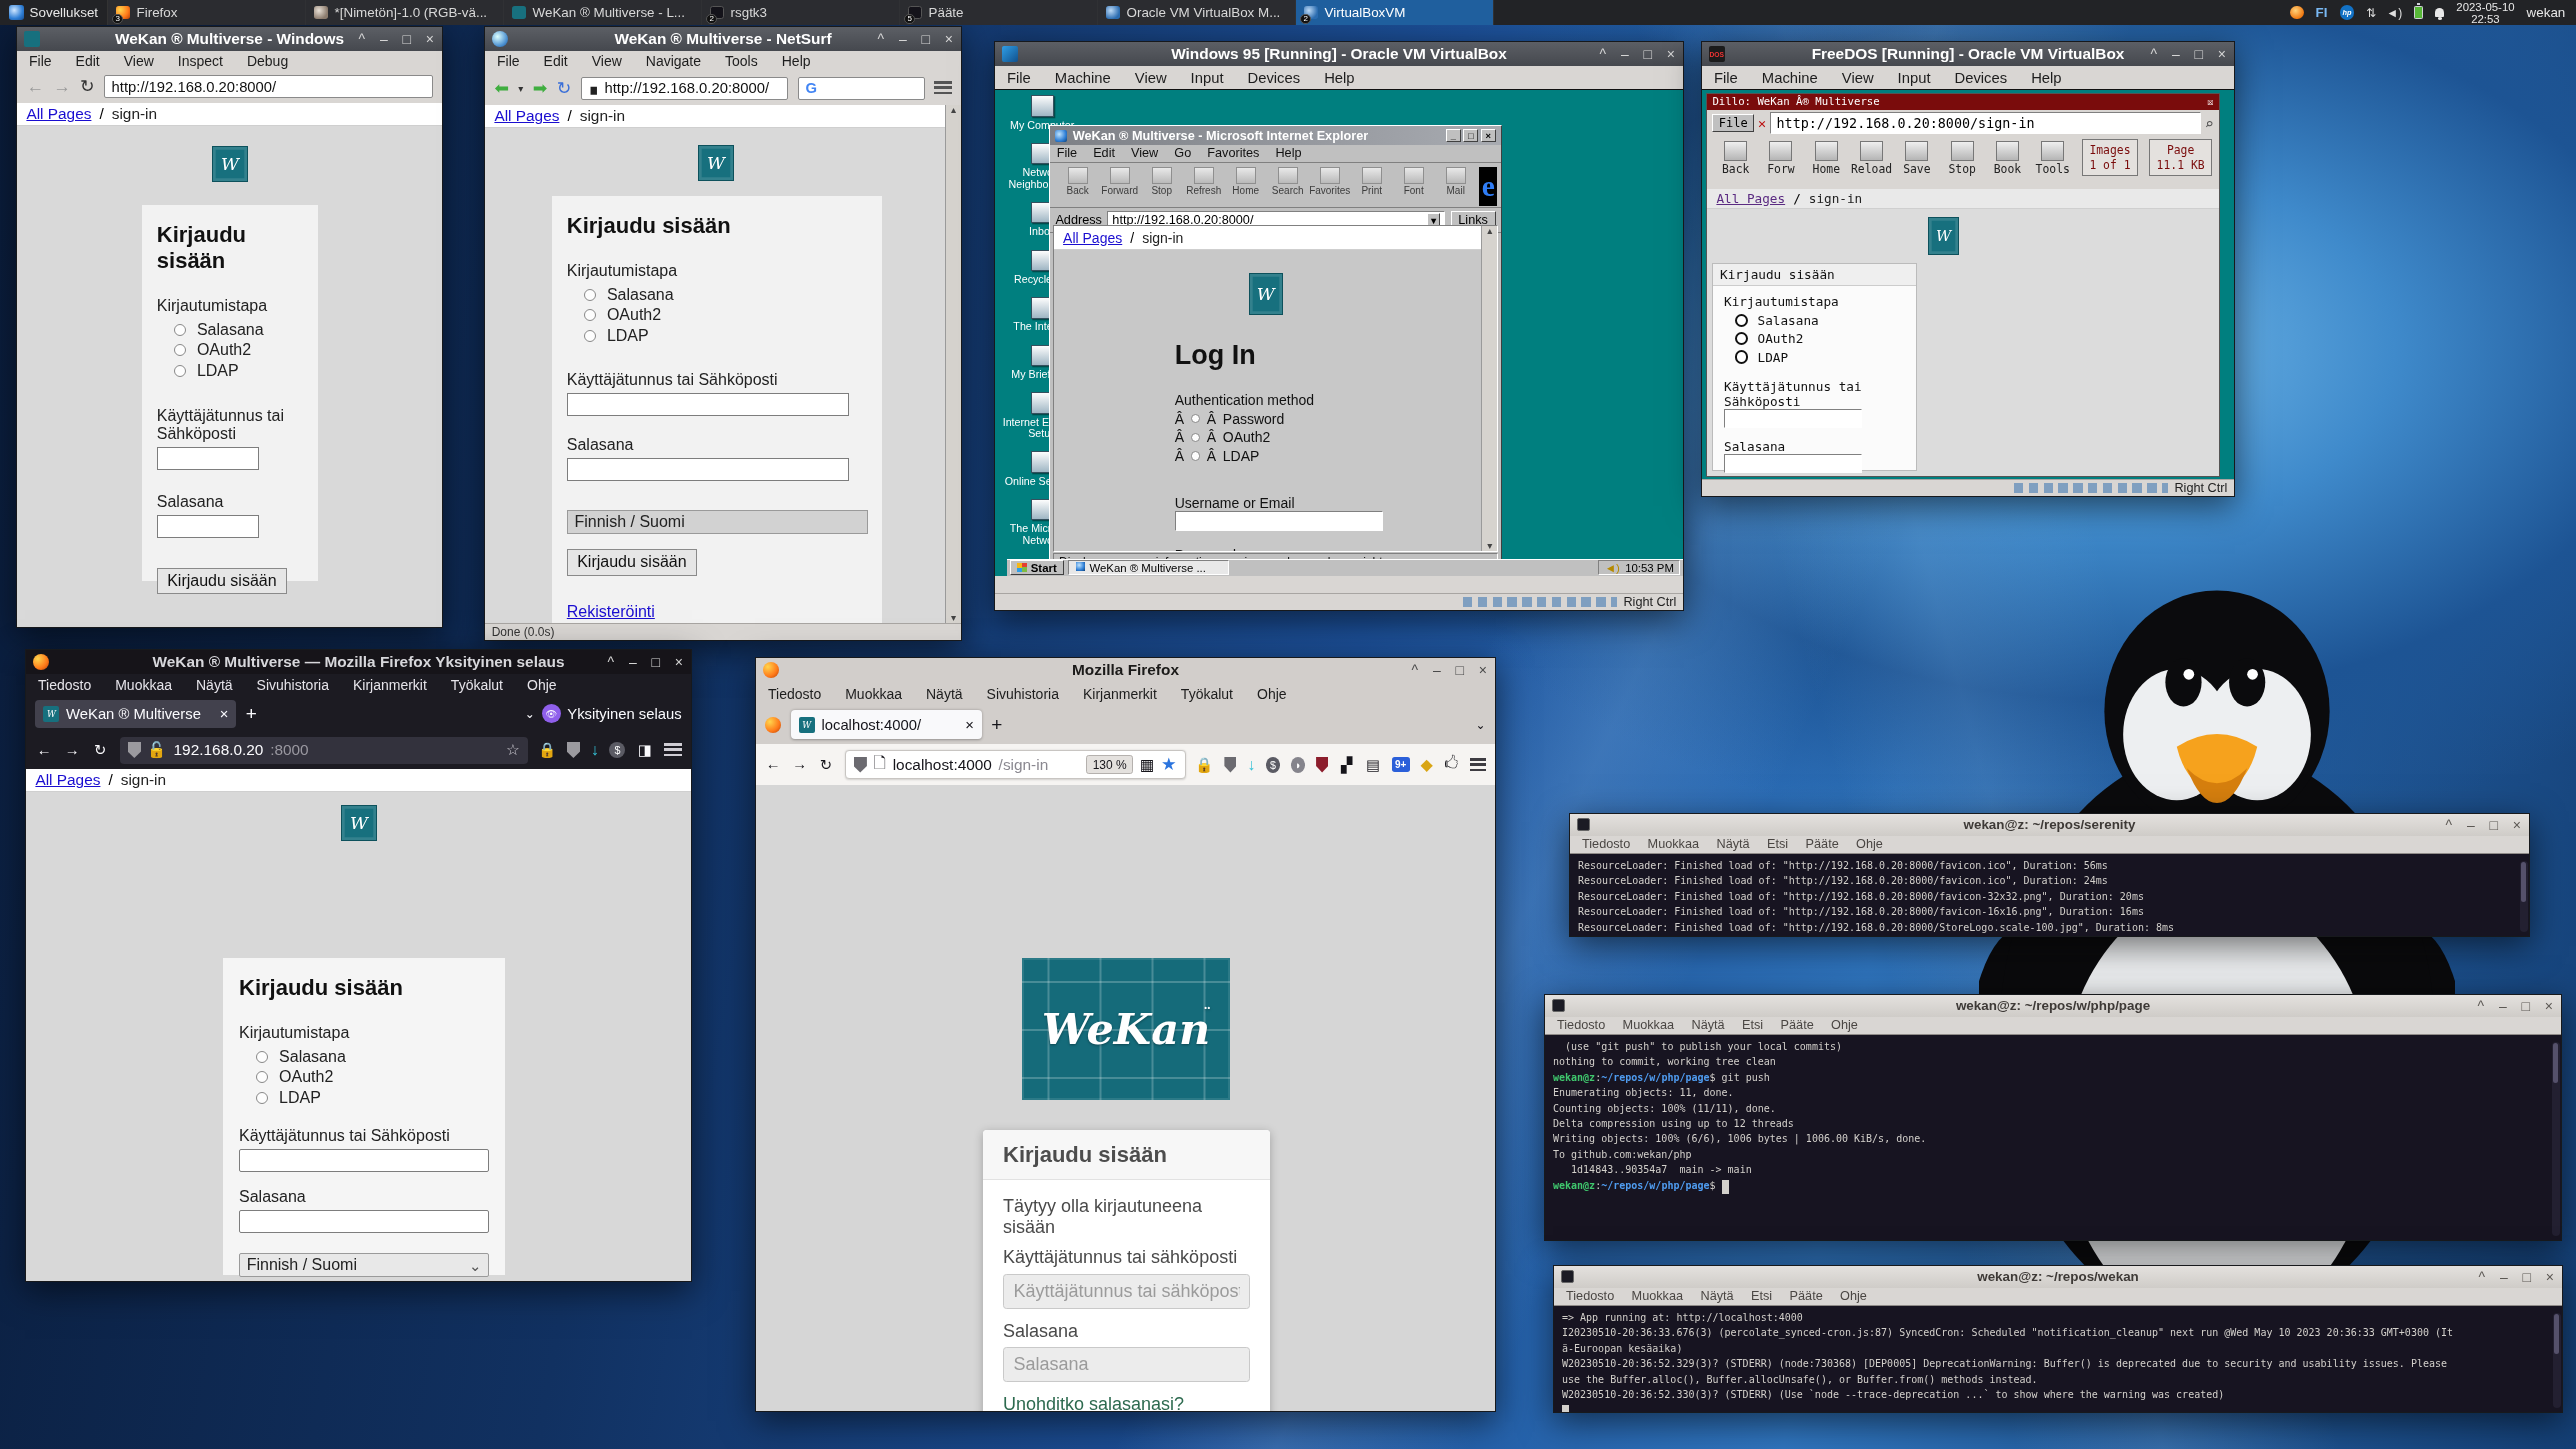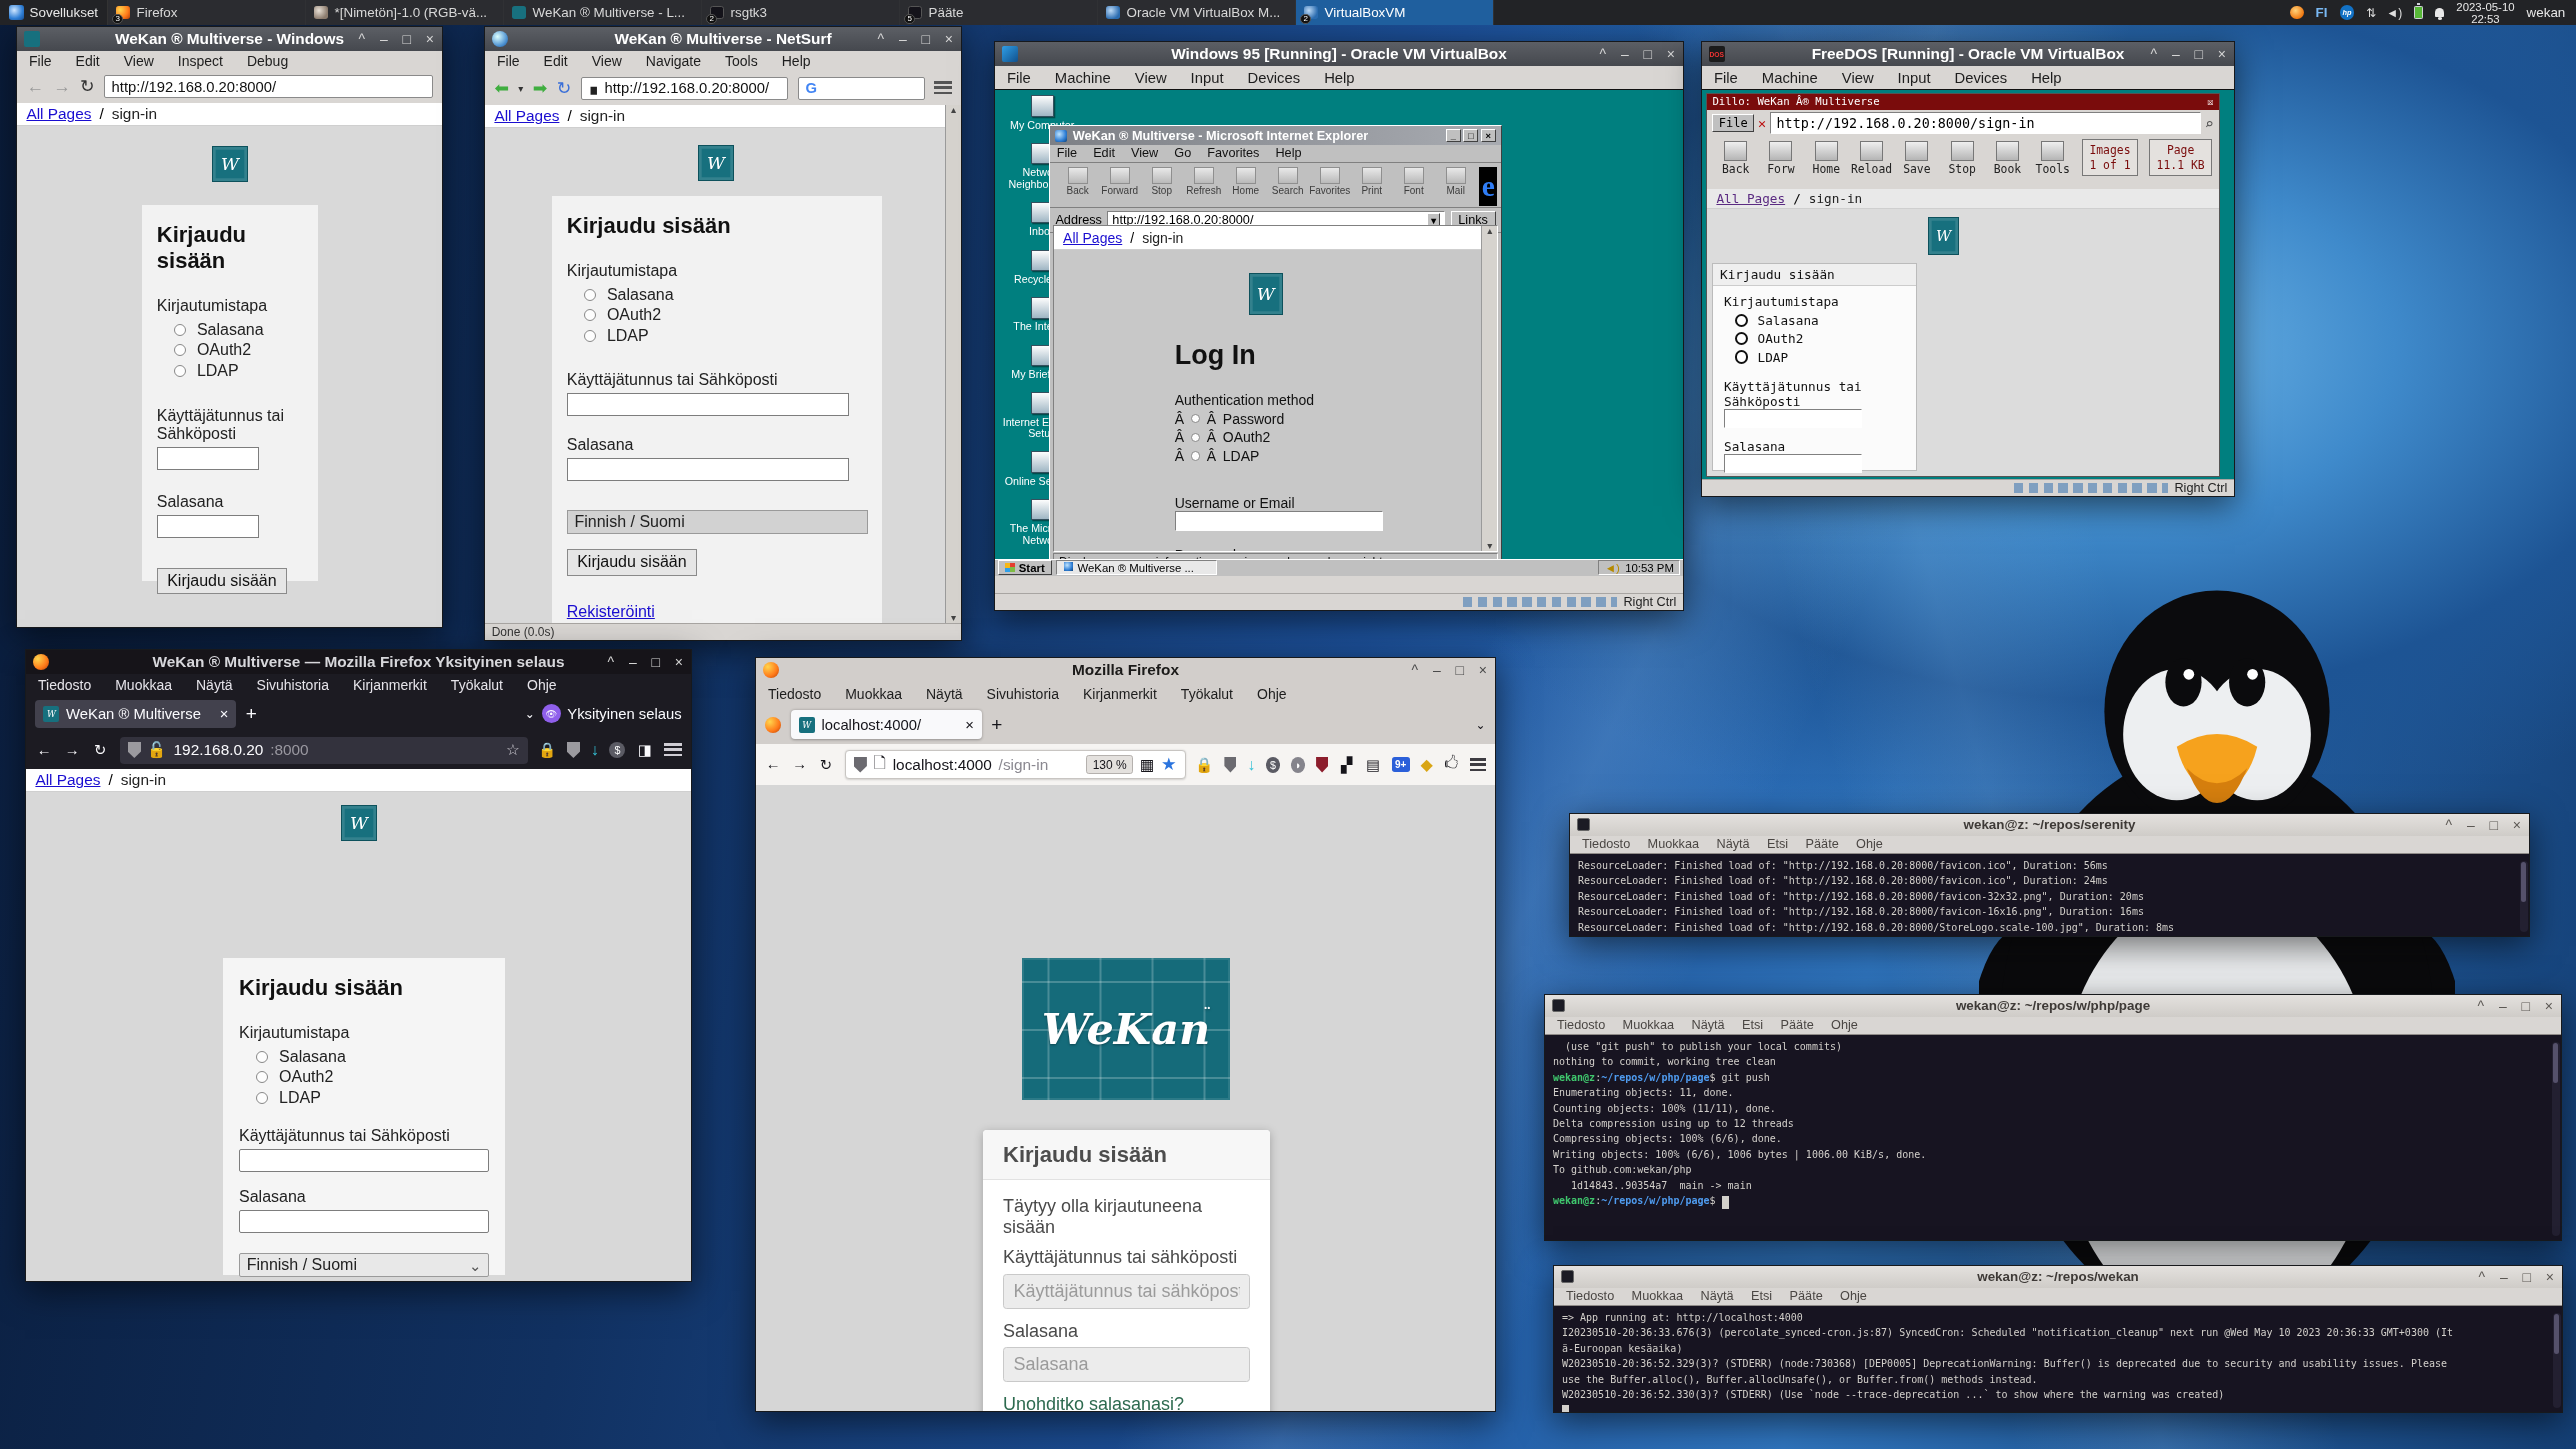--- a/index.html
+++ b/index.html
@@ -159,7 +159,7 @@
 .vbstatus{position:absolute;left:0;right:0;bottom:0;height:17px;background:#d9d6d3;border-top:0.7px solid #a8a5a2;display:flex;align-items:center;justify-content:flex-end;gap:6.7px;padding:0 6.7px;font-size:12.7px;color:#222}
 .vbicons{width:154px;height:10.7px;background:repeating-linear-gradient(90deg,#7f9fc0 0 9.4px,#d9d6d3 9.4px 14.8px)}
 
-.w95task{position:absolute;left:0;right:0;height:17.4px;background:#c0c0c0;border-top:1.3px solid #fff;display:flex;align-items:center;gap:4px;padding:0 2.7px;font-size:11.4px}
+.w95task{position:absolute;left:12px;right:0;height:17.4px;background:#c0c0c0;border-top:1.3px solid #fff;display:flex;align-items:center;gap:4px;padding:0 2.7px;font-size:11.4px}
 .flag{display:inline-block;width:9.4px;height:9.4px;background:conic-gradient(#e53e30 0 25%,#7ebc43 0 50%,#2f9fe8 0 75%,#f6b717 0);margin-right:4px}
 .w95clock{margin-left:auto;border:0.7px solid;border-color:#808080 #fff #fff #808080;padding:0.7px 5.4px;display:flex;gap:5.4px;align-items:center}
 a{cursor:pointer}

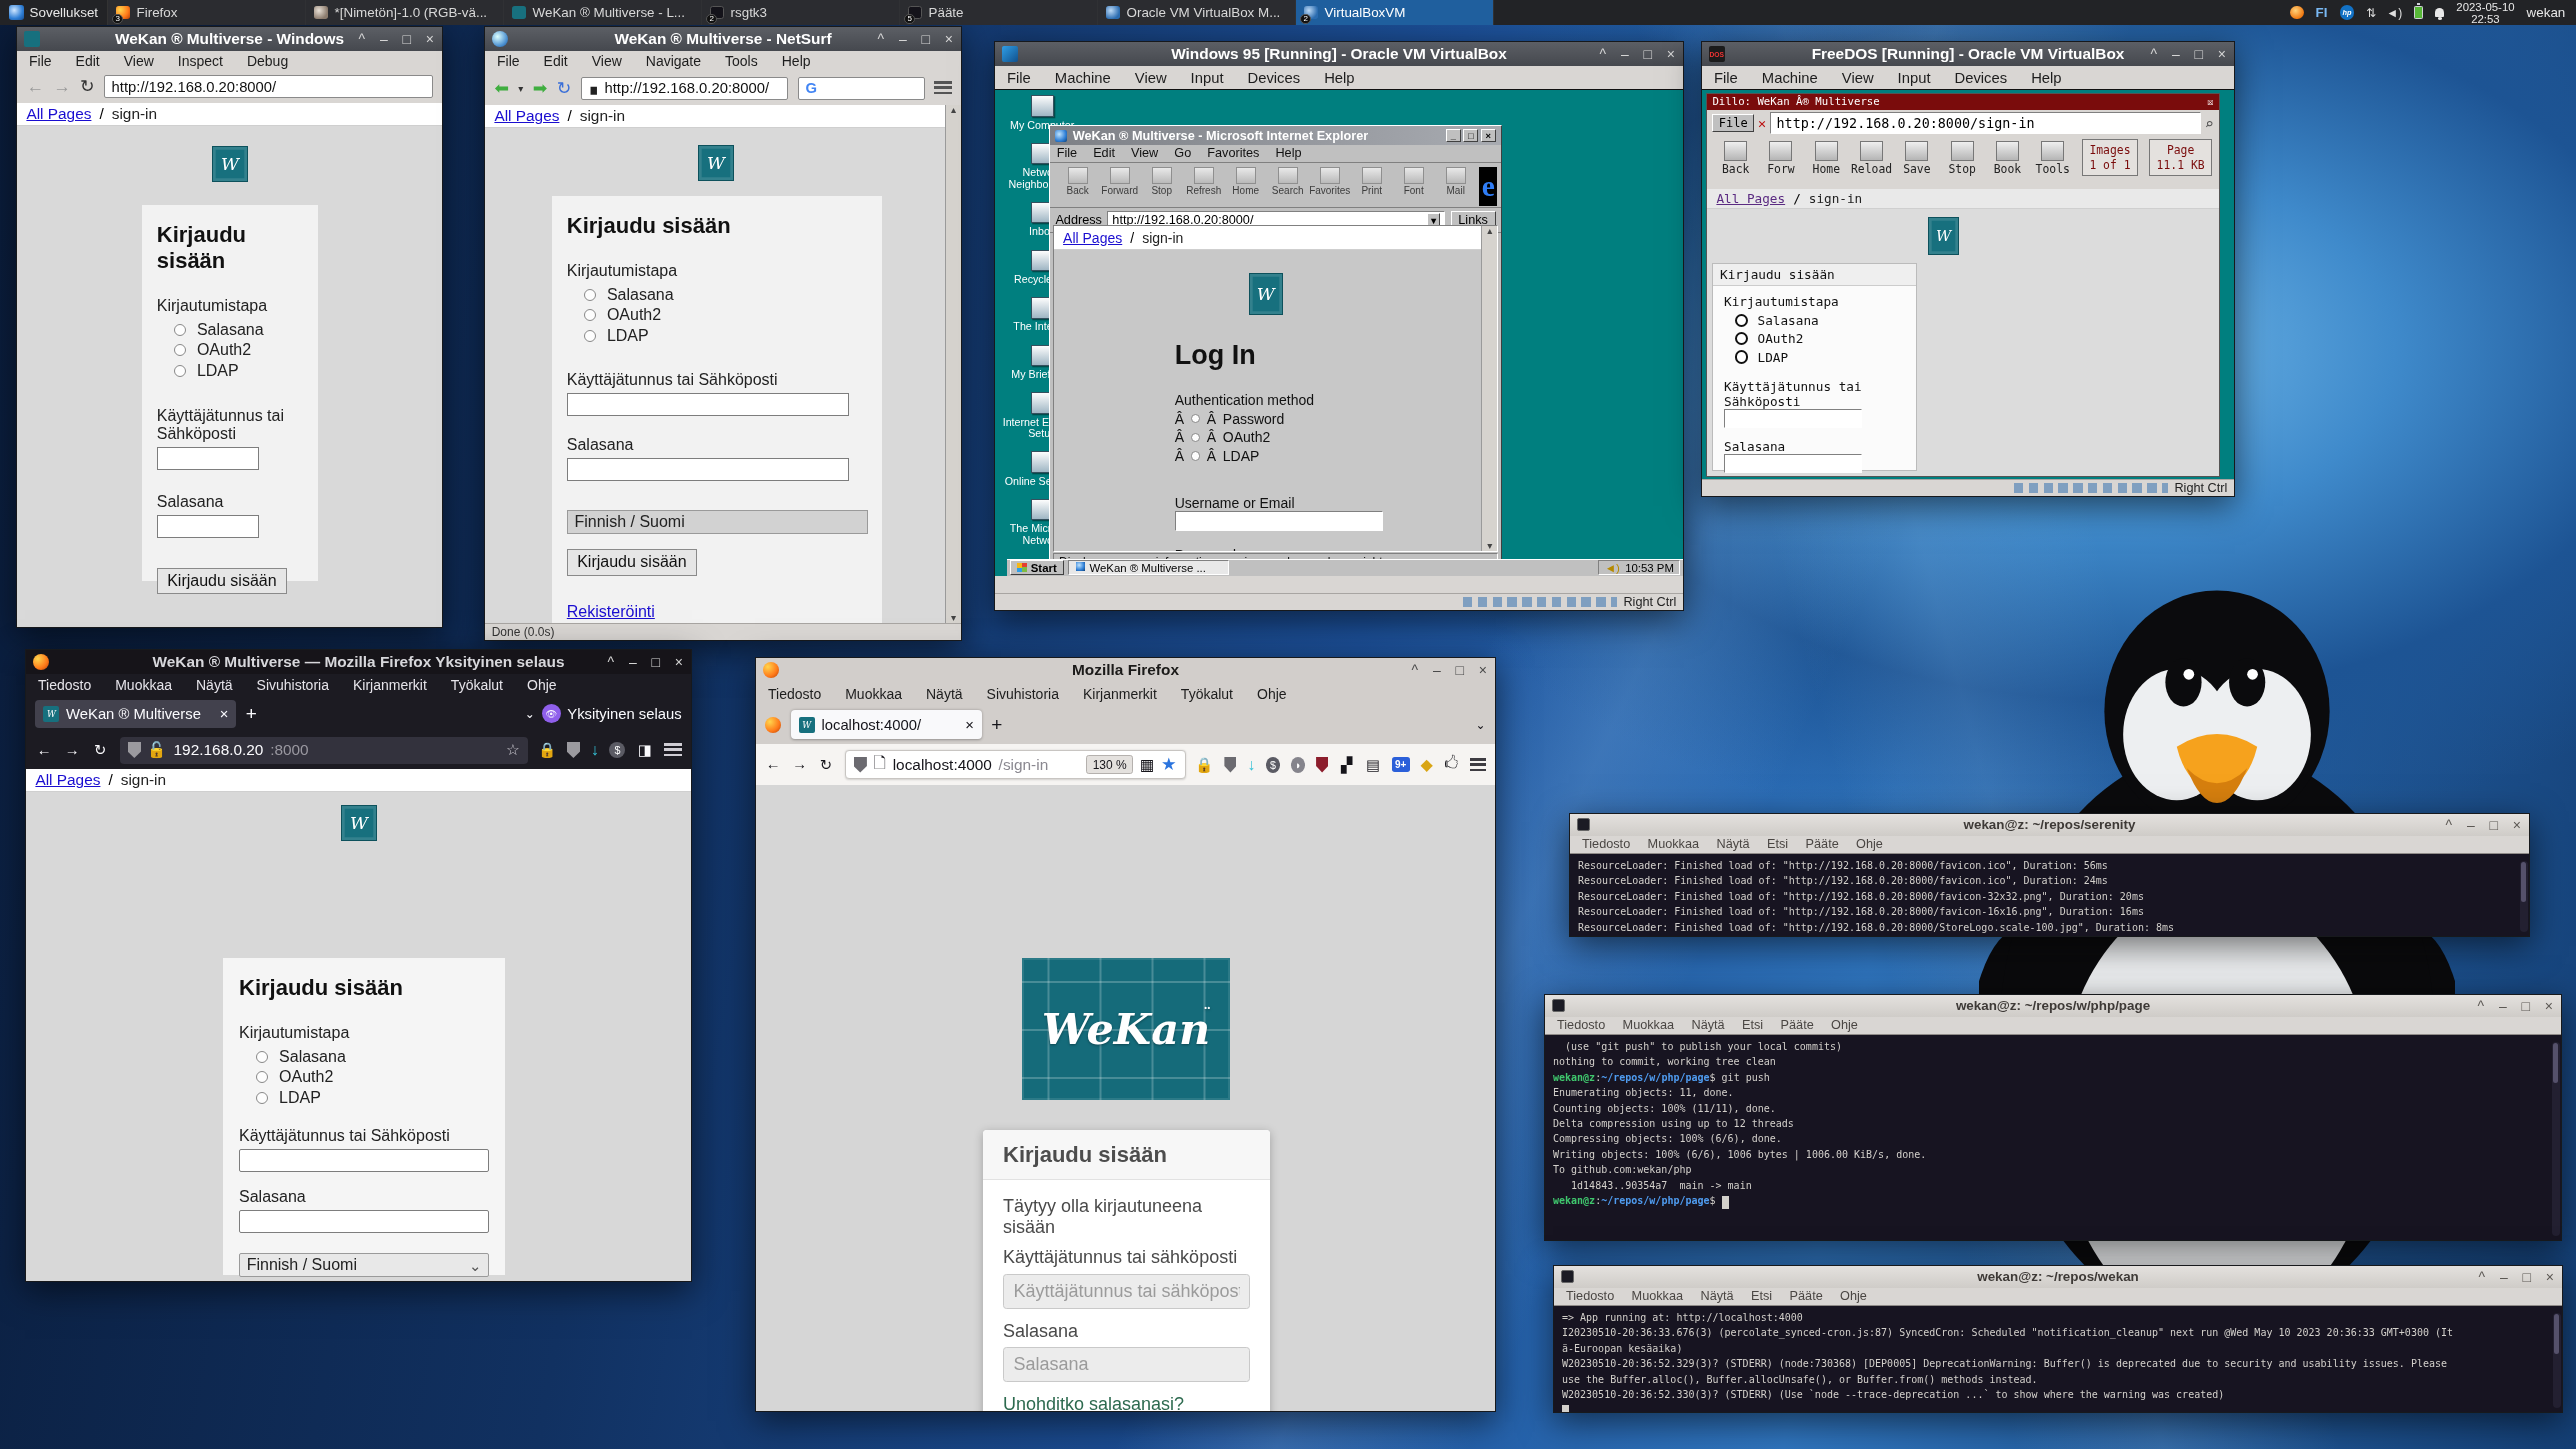--- a/index.html
+++ b/index.html
@@ -867,7 +867,6 @@
       <div class="tline"><span class="seg-fg">Enumerating objects: 11, done.</span></div>
       <div class="tline"><span class="seg-fg">Counting objects: 100% (11/11), done.</span></div>
       <div class="tline"><span class="seg-fg">Delta compression using up to 12 threads</span></div>
-      <div class="tline"><span class="seg-fg">Compressing objects: 100% (6/6), done.</span></div>
       <div class="tline"><span class="seg-fg">Writing objects: 100% (6/6), 1006 bytes | 1006.00 KiB/s, done.</span></div>
       <div class="tline"><span class="seg-fg">To github.com:wekan/php</span></div>
       <div class="tline"><span class="seg-fg">   1d14843..90354a7  main -&gt; main</span></div>

